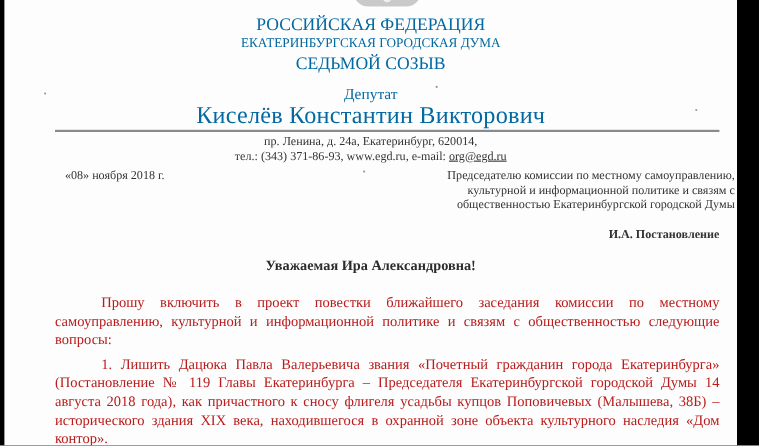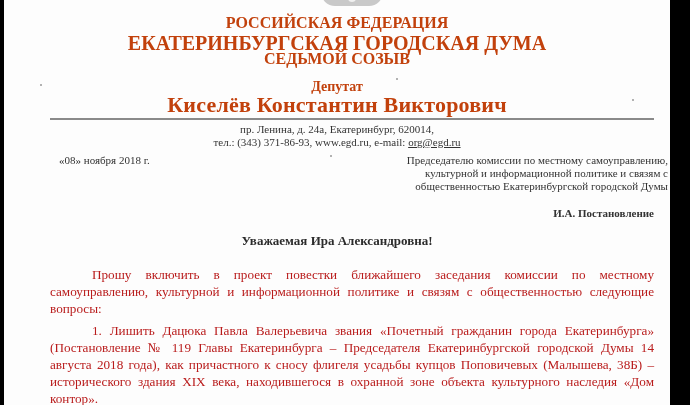--- a/index.html
+++ b/index.html
@@ -30,7 +30,7 @@
   }
   .hdr {
     position: absolute; left: 0; width: 666px; text-align: center;
-    font-weight: bold; color: #c2410c; white-space: nowrap;
+    font-weight: normal; color: #0369a1; white-space: nowrap;
   }
   .hdr1 { top: 14px; font-size: 16px; }
   .hdr2 { top: 32px; font-size: 20px; text-align: center; }

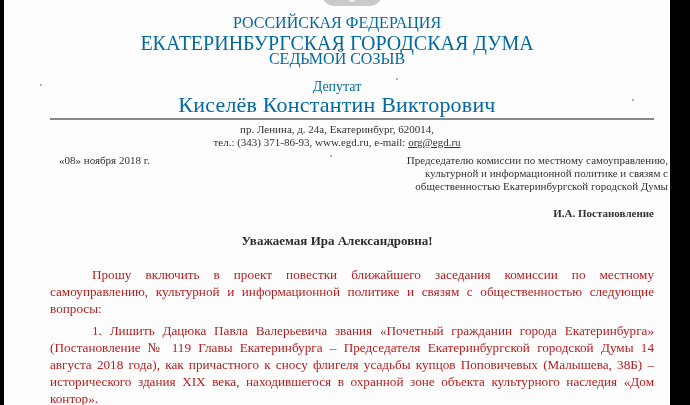--- a/index.html
+++ b/index.html
@@ -33,7 +33,7 @@
     font-weight: normal; color: #0369a1; white-space: nowrap;
   }
   .hdr1 { top: 14px; font-size: 16px; }
-  .hdr2 { top: 32px; font-size: 20px; text-align: center; }
+  .hdr2 { top: 32px; font-size: 12px; text-align: center; }
   .hdr3 { top: 50px; font-size: 16px; }
   .deputy-label { top: 79px; font-size: 14px; }
   .deputy-name { top: 92px; font-size: 22px; letter-spacing: 0.2px; }

